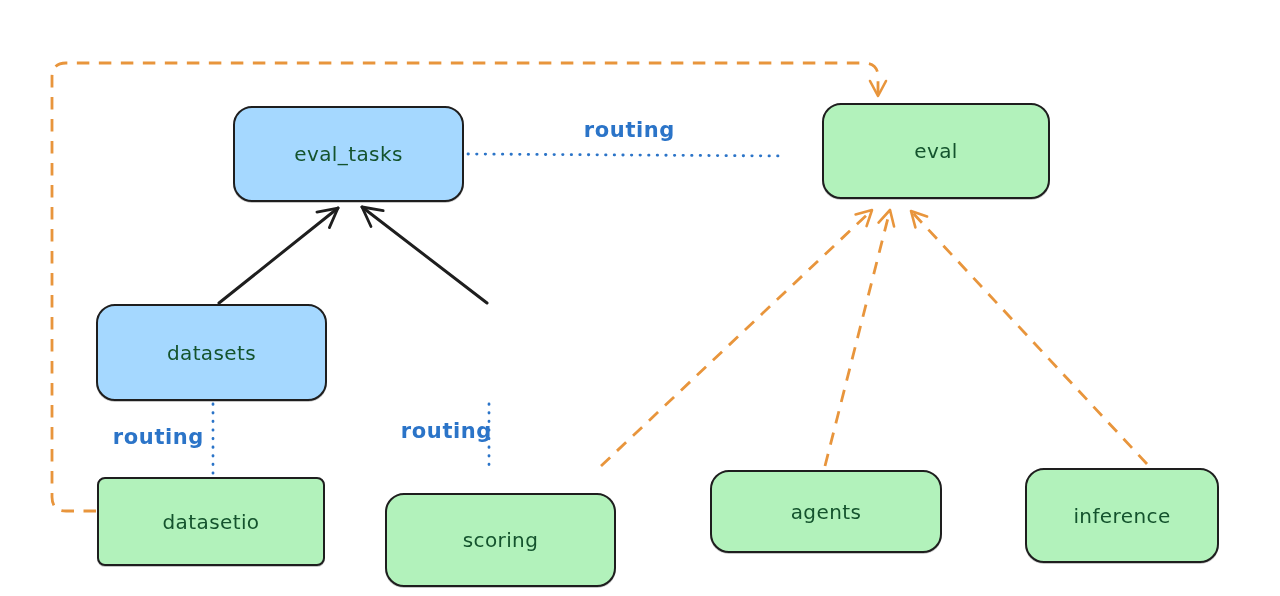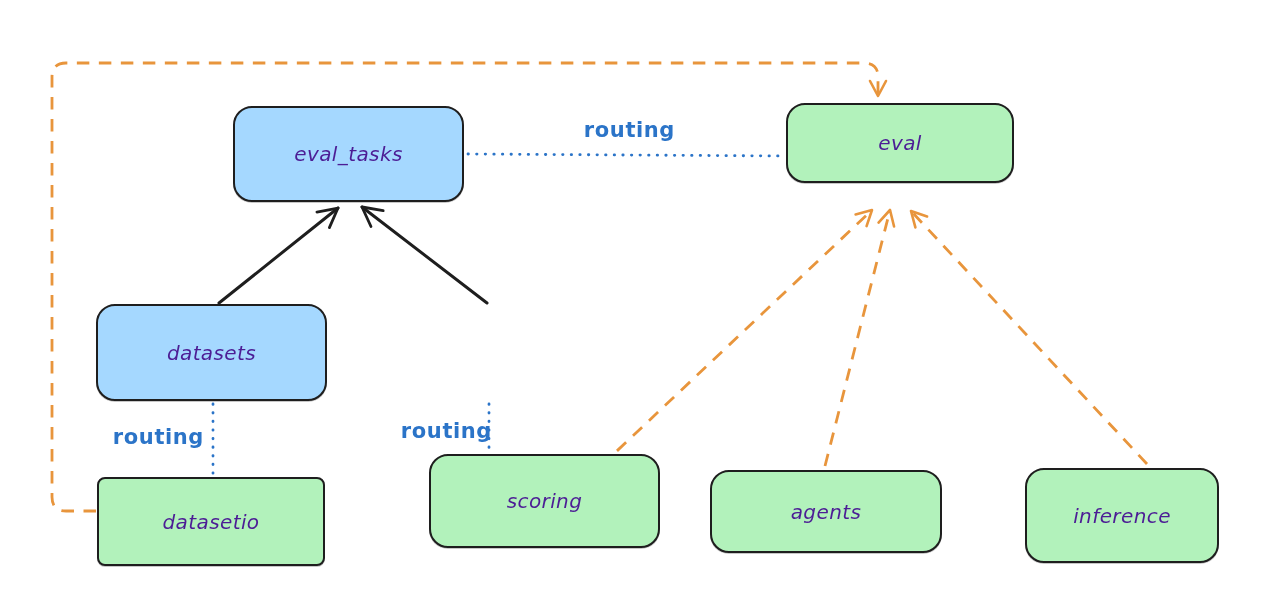--- a/index.html
+++ b/index.html
@@ -31,10 +31,9 @@
     align-items: center;
     justify-content: center;
     font-size: 20px;
-    color: #4c1d95;
+    color: #14532d;
     letter-spacing: 0.4px;
     box-shadow: 0 1px 0 rgba(30,30,30,0.25);
-    font-style: italic;
   }
   .node-blue { background: #a5d8ff; }
   .node-green { background: #b2f2bb; }

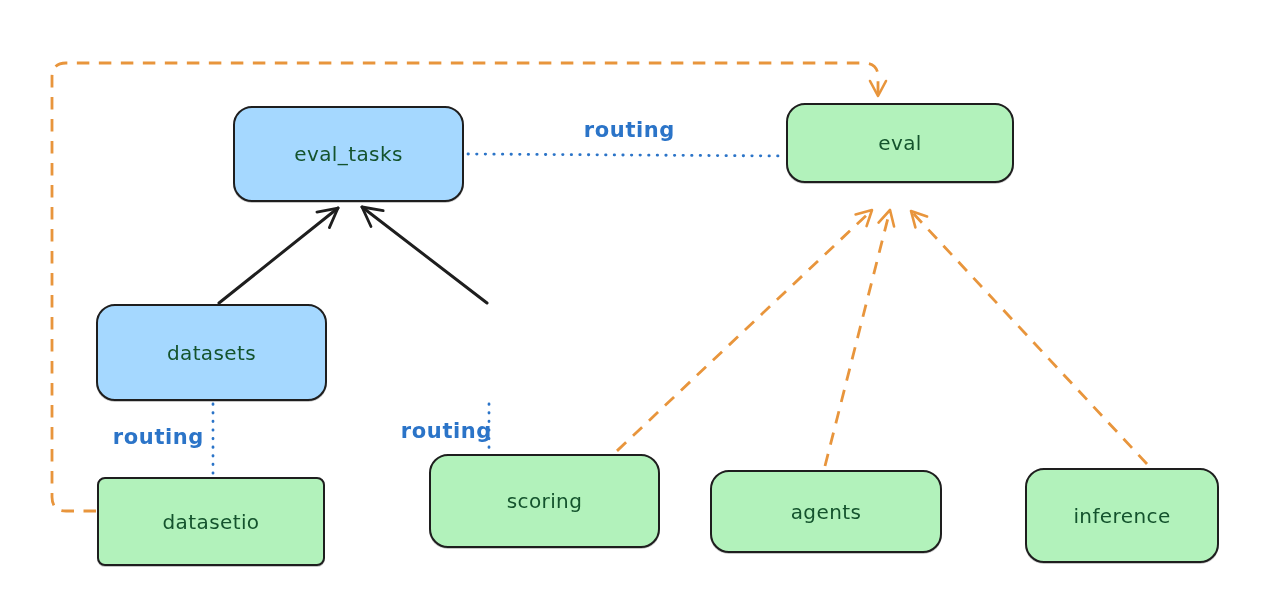--- a/index.html
+++ b/index.html
@@ -39,7 +39,7 @@
   .node-green { background: #b2f2bb; }
 
   .node-eval-tasks        { left: 233px; top: 106px; width: 231px; height: 96px; }
-  .node-eval              { left: 786px; top: 103px; width: 228px; height: 80px; }
+  .node-eval              { left: 822px; top: 103px; width: 228px; height: 96px; }
   .node-datasets          { left: 96px;  top: 304px; width: 231px; height: 97px; }
   .node-scoring-functions { left: 384px; top: 303px; width: 228px; height: 98px; }
   .node-datasetio         { left: 97px;  top: 477px; width: 228px; height: 89px; border-radius: 8px; }

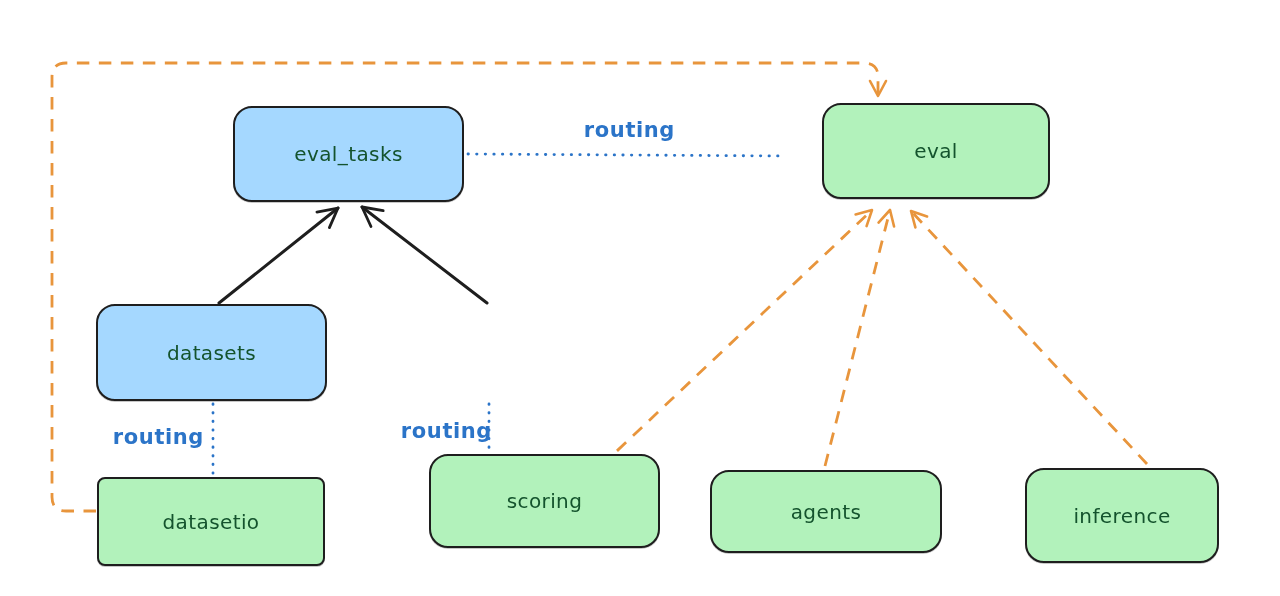--- a/index.html
+++ b/index.html
@@ -43,7 +43,7 @@
   .node-datasets          { left: 96px;  top: 304px; width: 231px; height: 97px; }
   .node-scoring-functions { left: 384px; top: 303px; width: 228px; height: 98px; }
   .node-datasetio         { left: 97px;  top: 477px; width: 228px; height: 89px; border-radius: 8px; }
-  .node-scoring           { left: 385px; top: 454px; width: 231px; height: 94px; margin-left: 44px; }
+  .node-scoring           { left: 385px; top: 493px; width: 231px; height: 94px; }
   .node-agents            { left: 710px; top: 470px; width: 232px; height: 83px; }
   .node-inference         { left: 1025px;top: 468px; width: 194px; height: 95px; }
 

